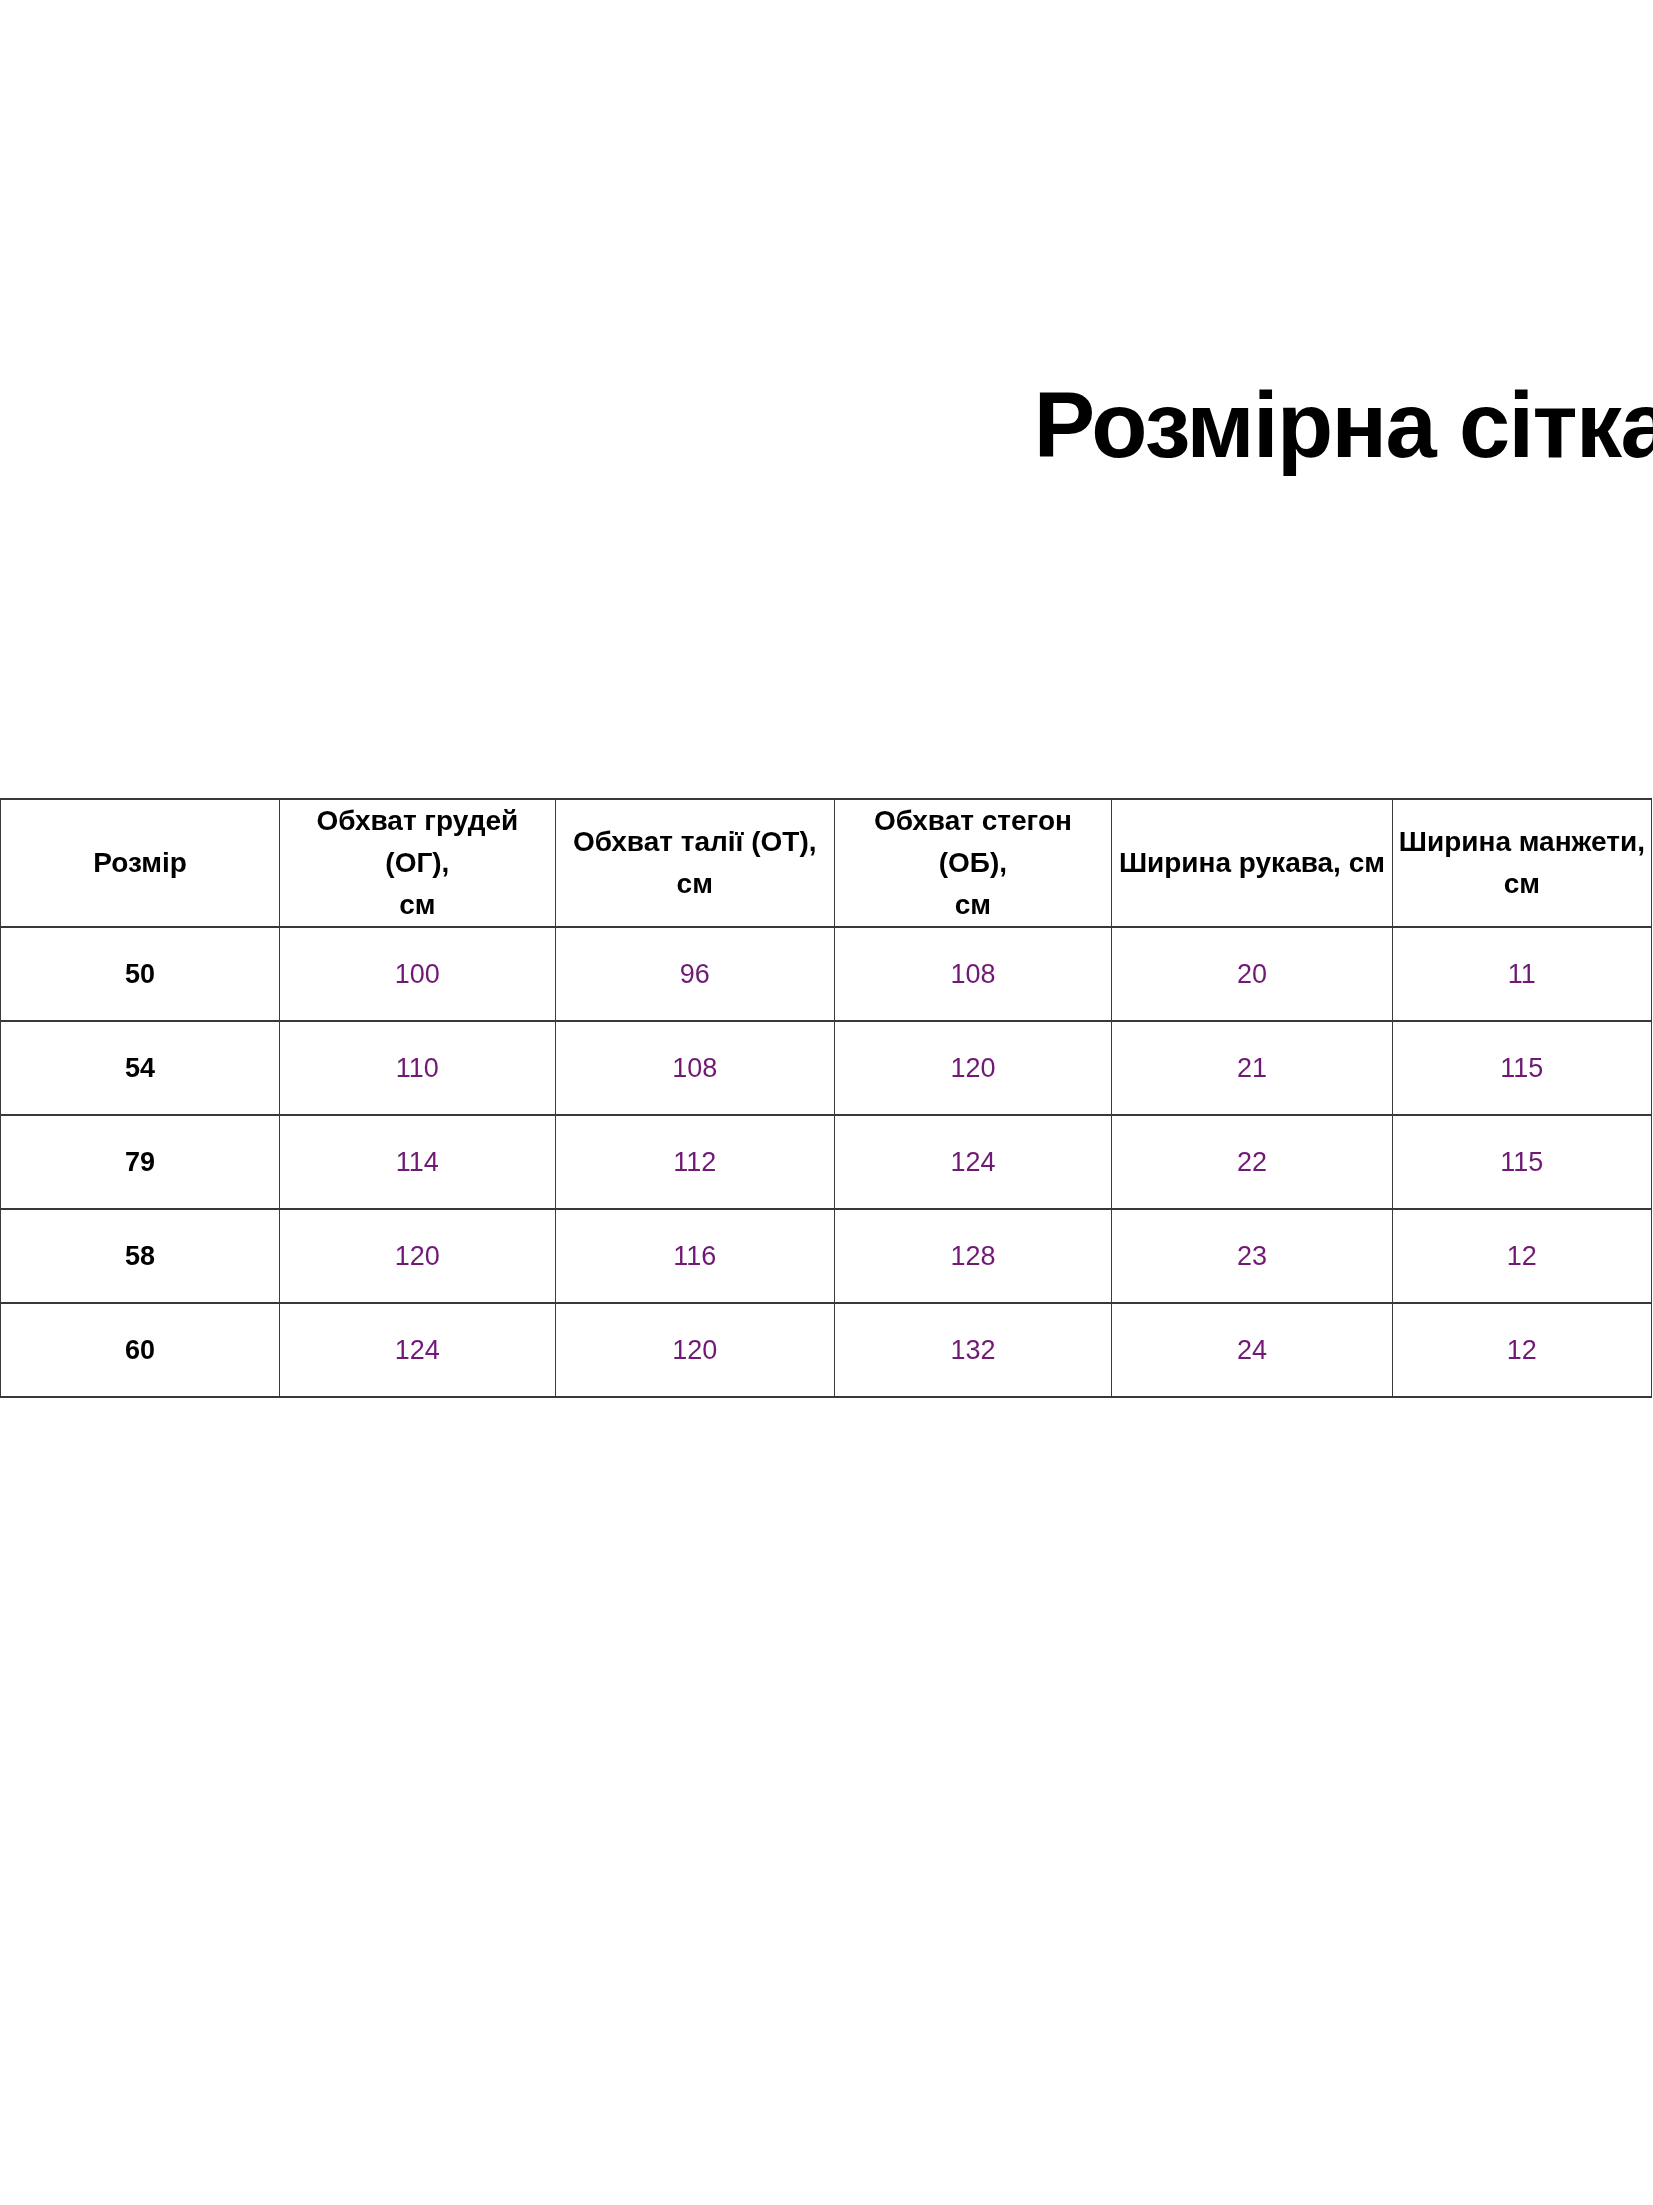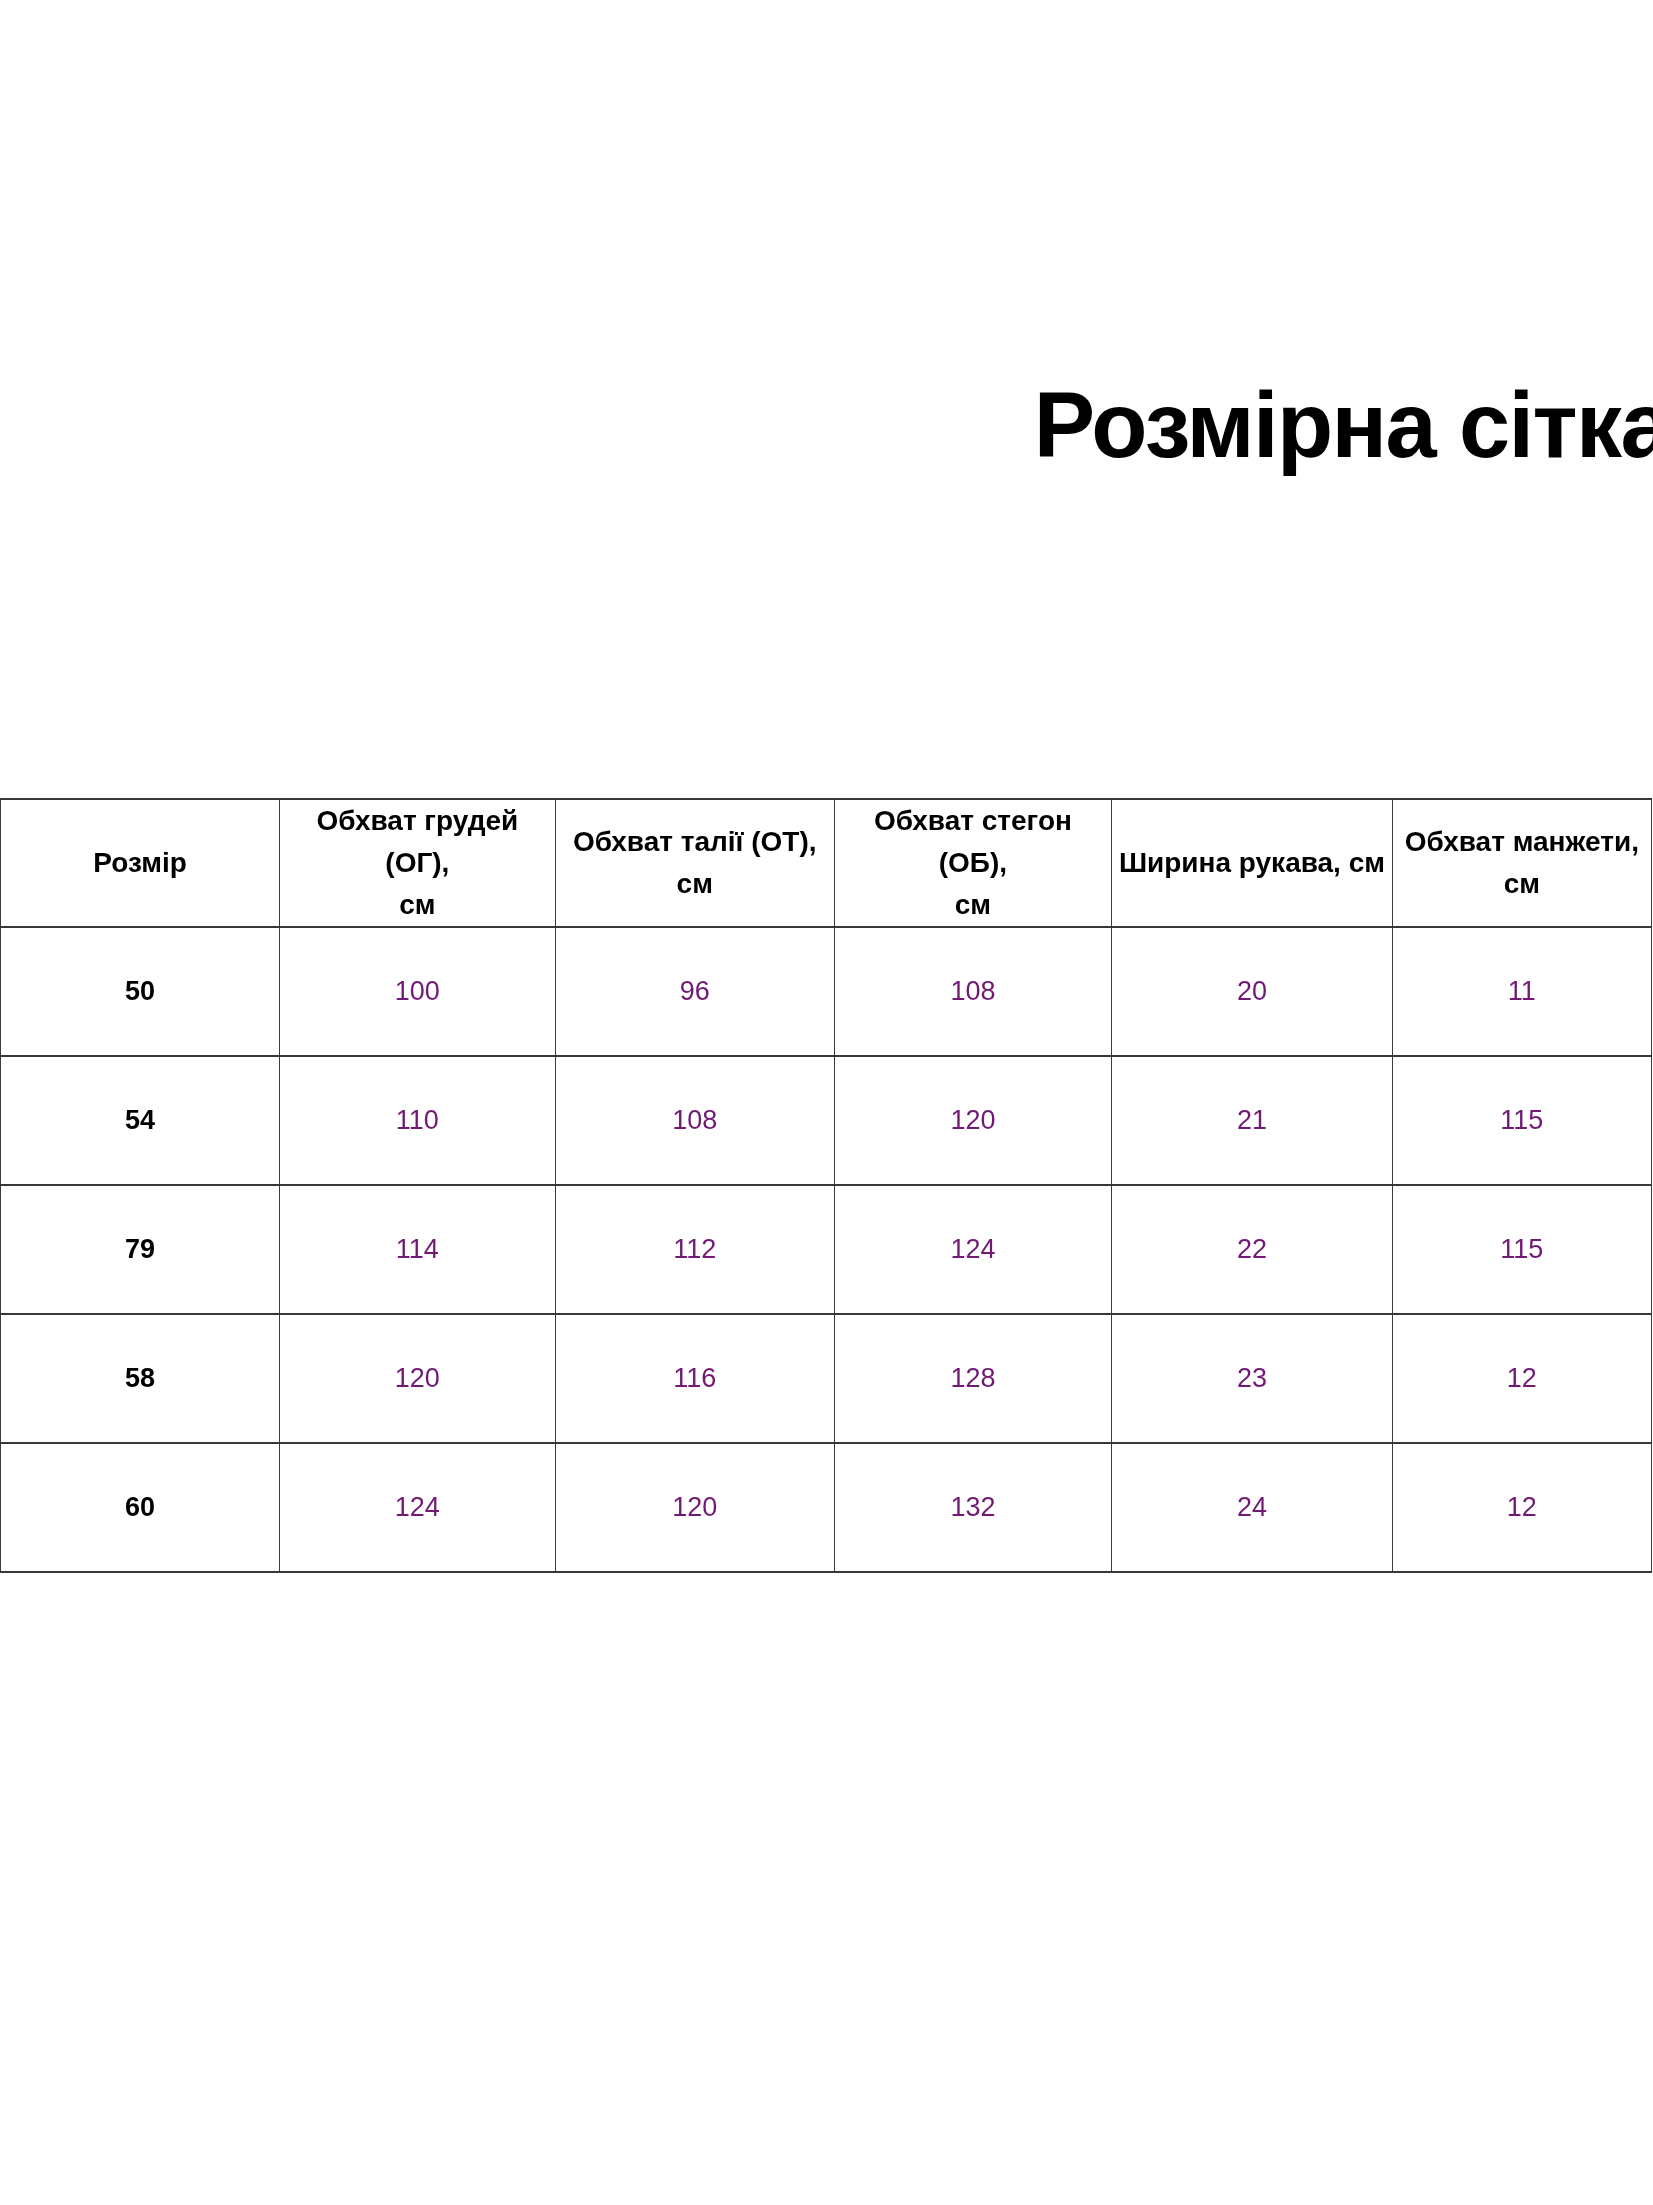--- a/index.html
+++ b/index.html
@@ -102,7 +102,7 @@
         <span class="hline">Ширина рукава, см</span>
       </th>
       <th>
-        <span class="hline">Обхват манжети,</span>
+        <span class="hline">Ширина манжети,</span>
         <span class="hline">см</span>
       </th>
     </tr>

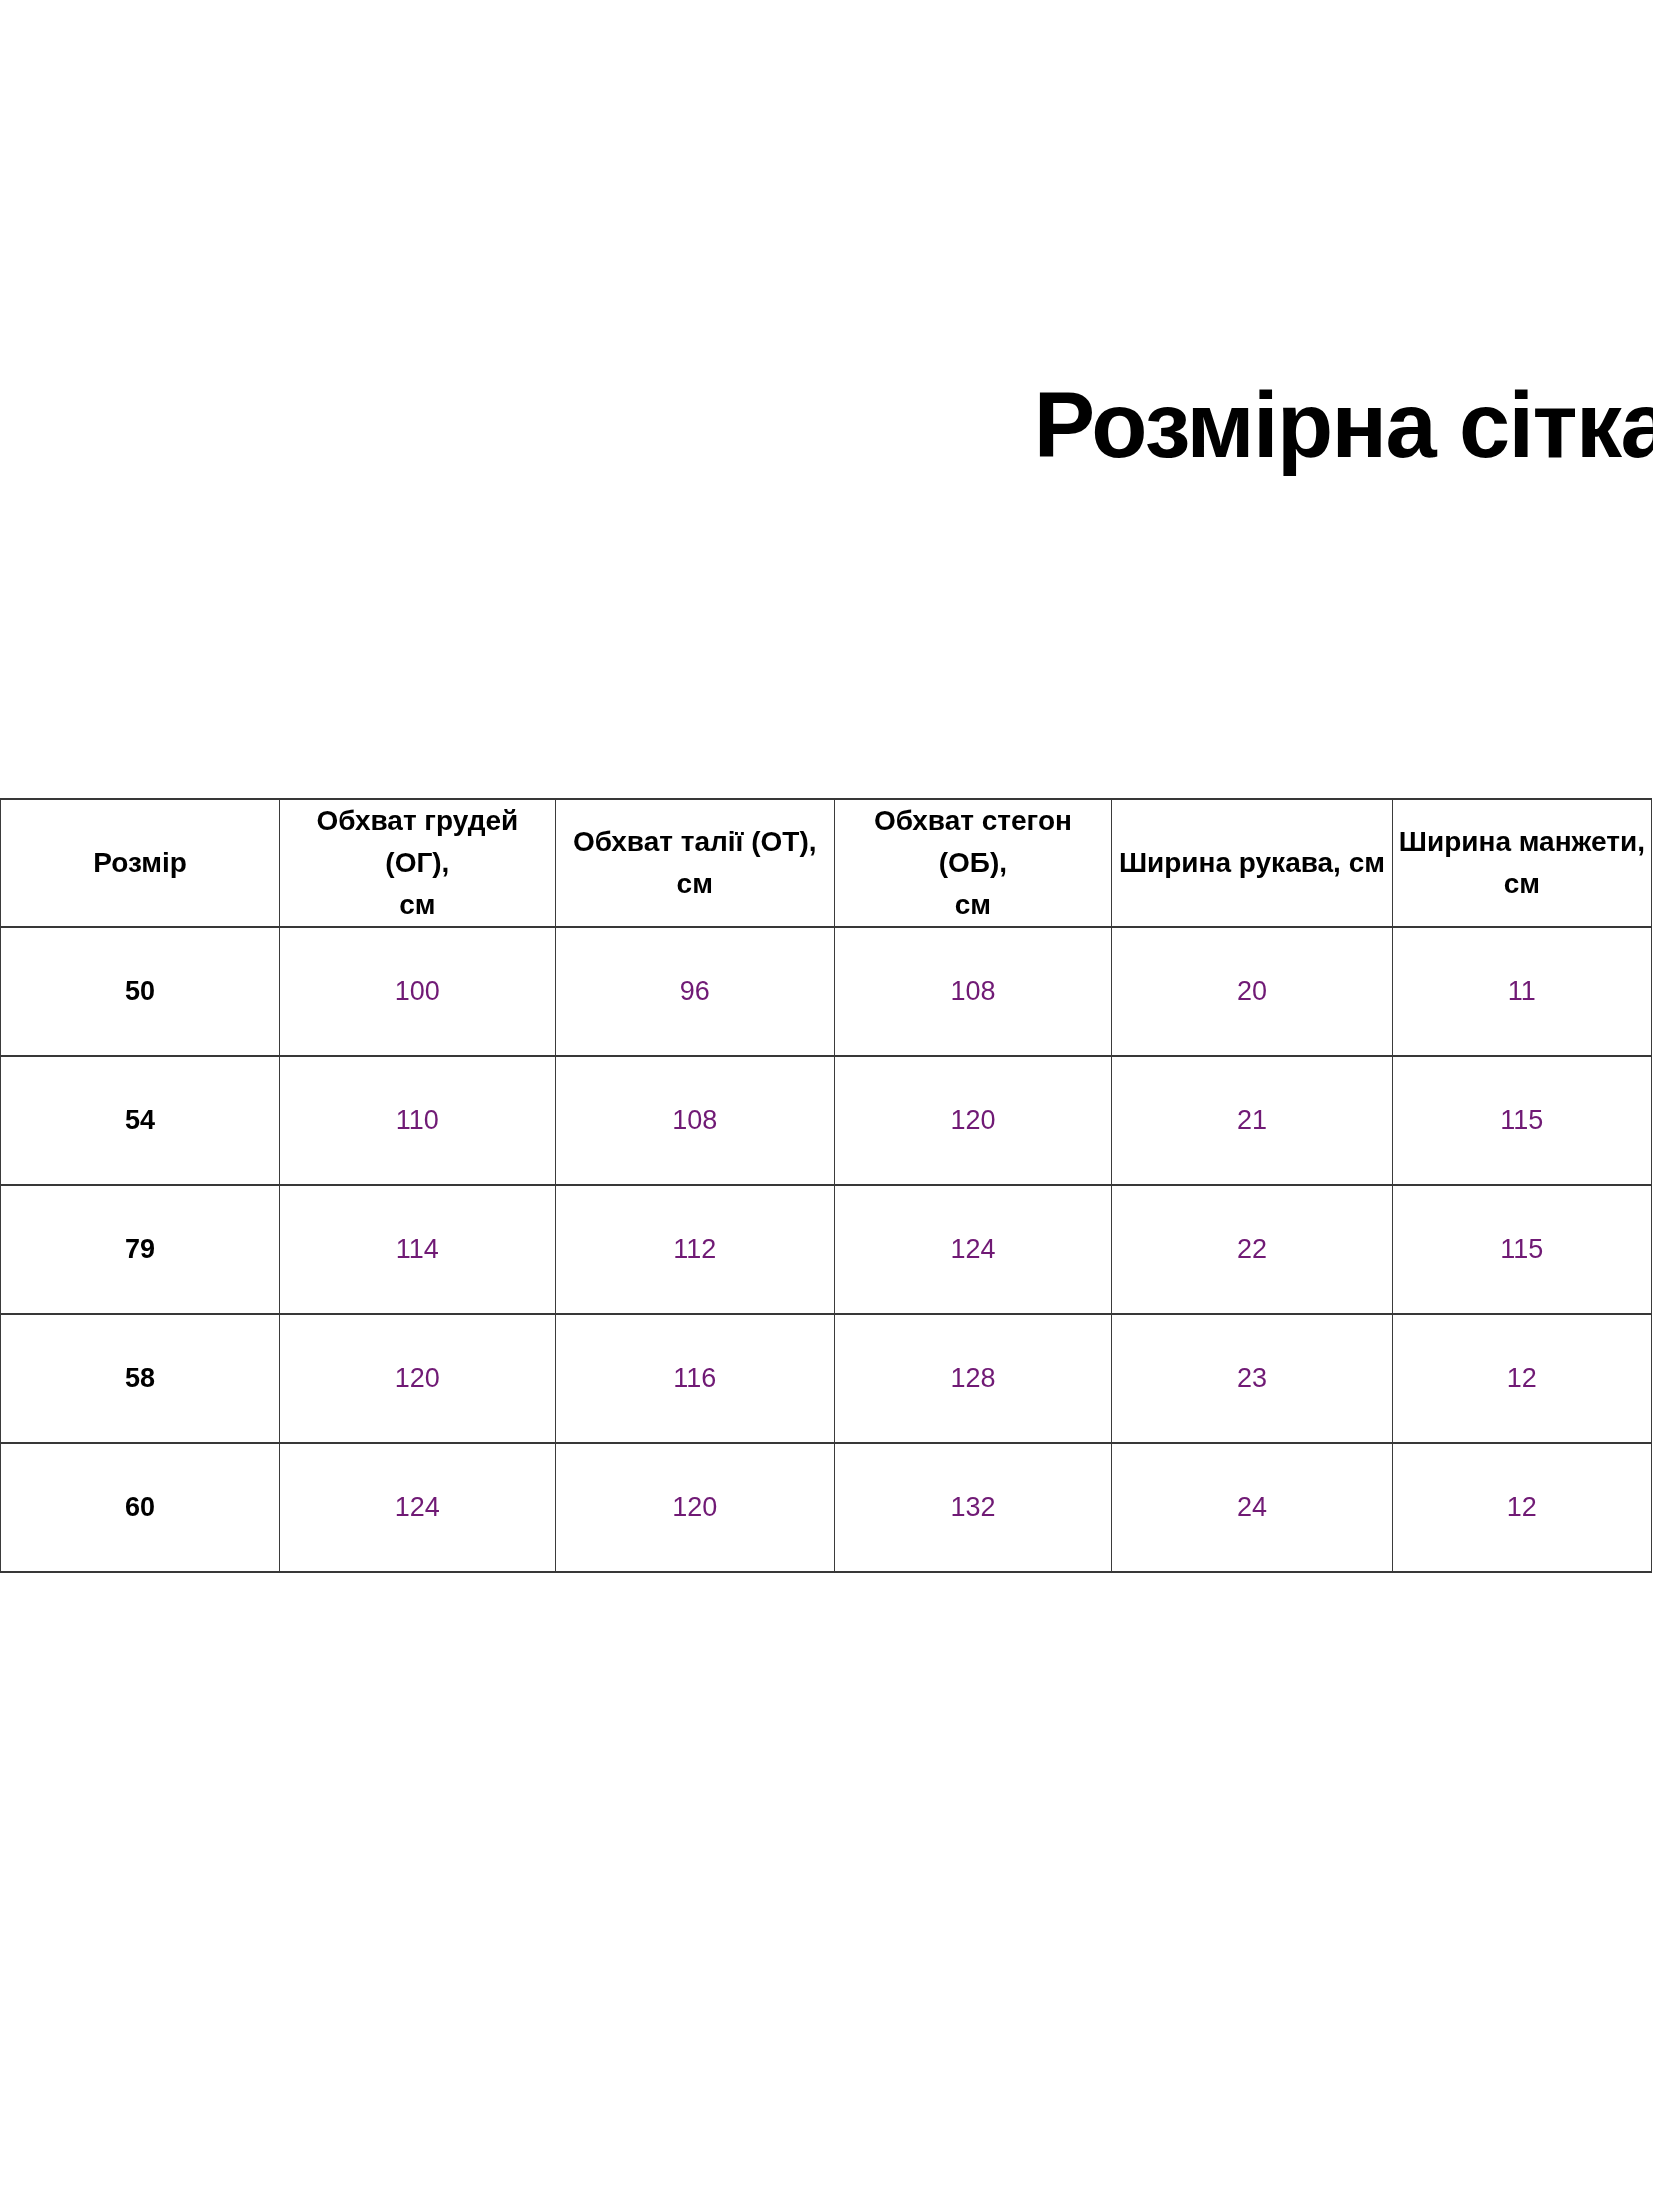--- a/index.html
+++ b/index.html
@@ -48,7 +48,7 @@
     overflow: hidden;
   }
   .size-table thead tr { height: 127px; }
-  .size-table tbody tr { height: 129px; }
+  .size-table tbody tr { height: 94px; }
   .size-table th {
     font-size: 28px;
     font-weight: 700;

